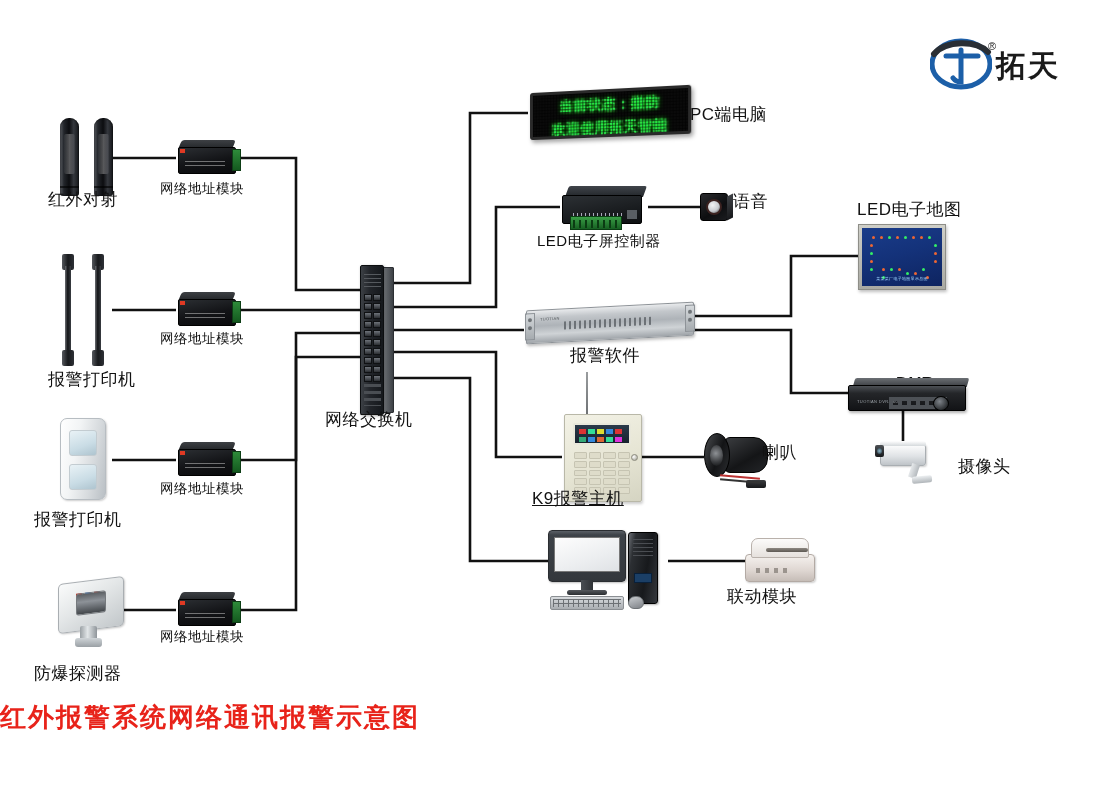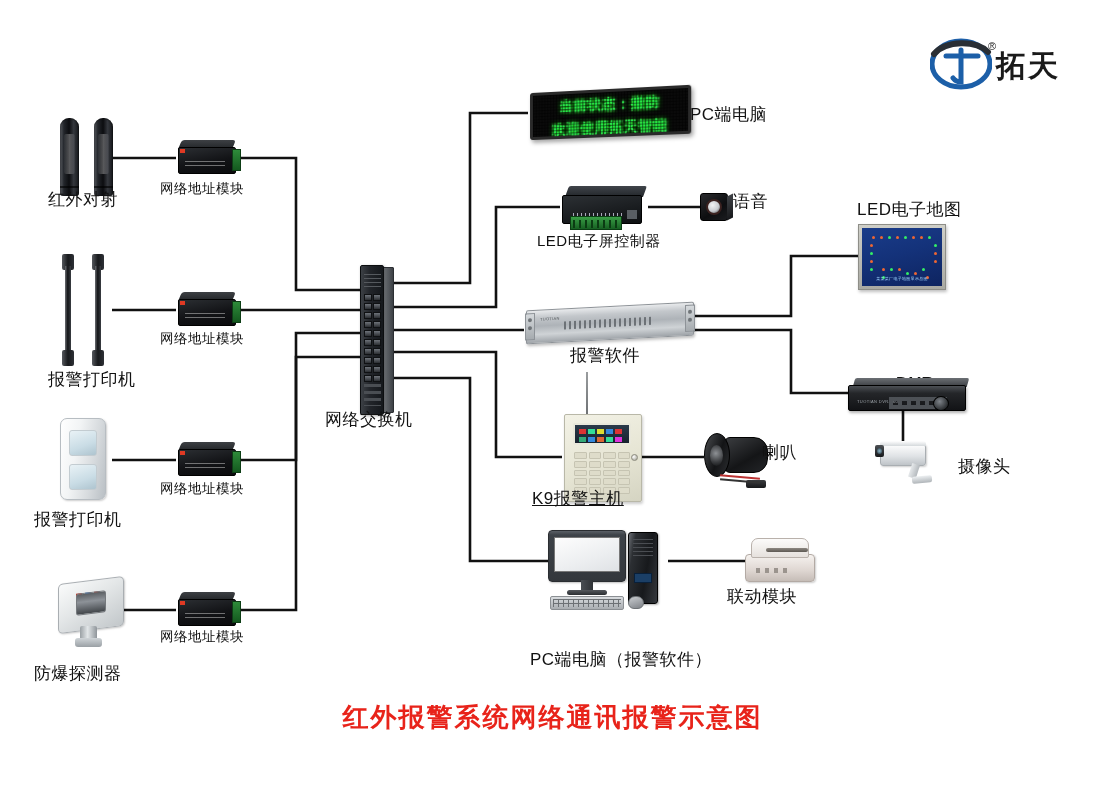--- a/index.html
+++ b/index.html
@@ -677,7 +677,6 @@
     <div class="kb"></div>
     <div class="mouse"></div>
   </div>
-  <div class="lbl" style="left:530px; top:648px;">PC端电脑（报警软件）</div>
 
   <div class="printer" style="left:745px; top:538px;">
     <div class="base">

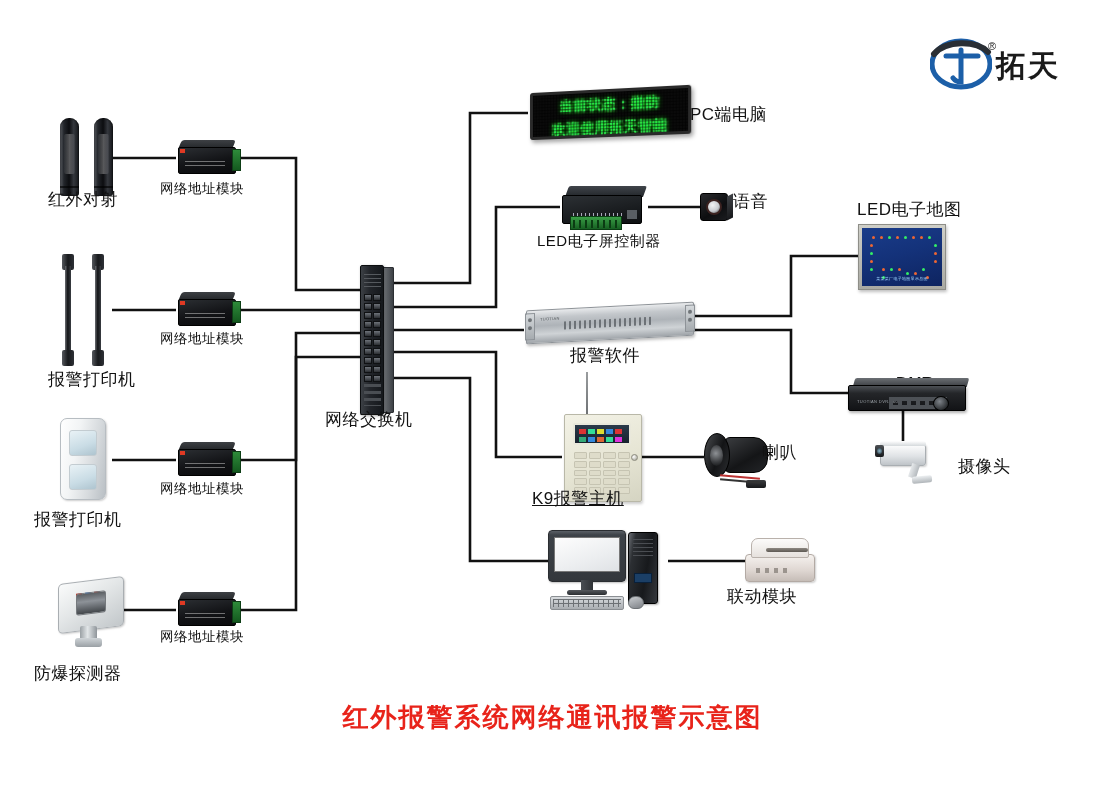--- a/index.html
+++ b/index.html
@@ -28,7 +28,6 @@
     position: absolute;
     left: 0; right: 0;
     top: 700px;
-    text-align: center;
     color: #e8231a;
     font-size: 26px;
     font-weight: bold;

